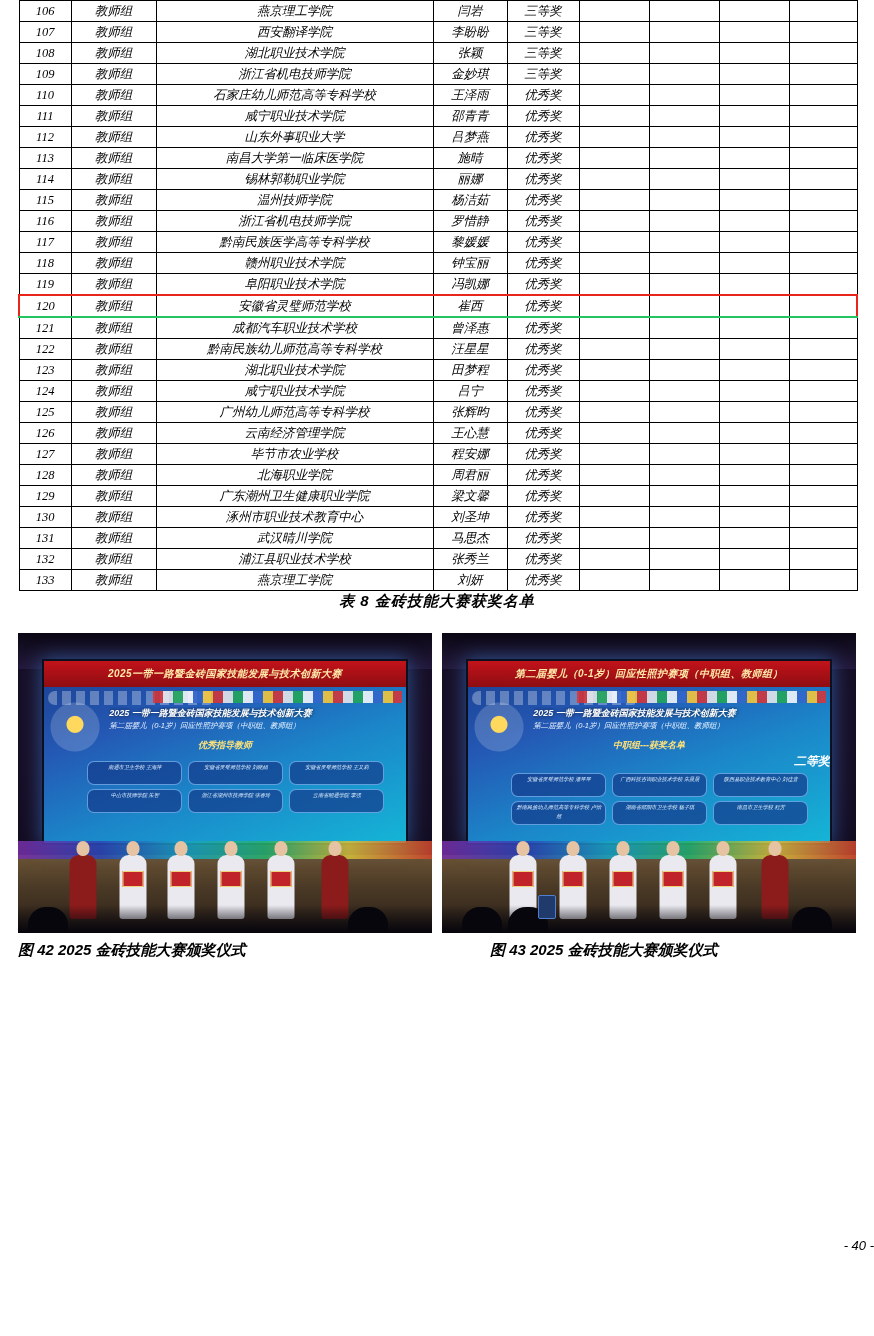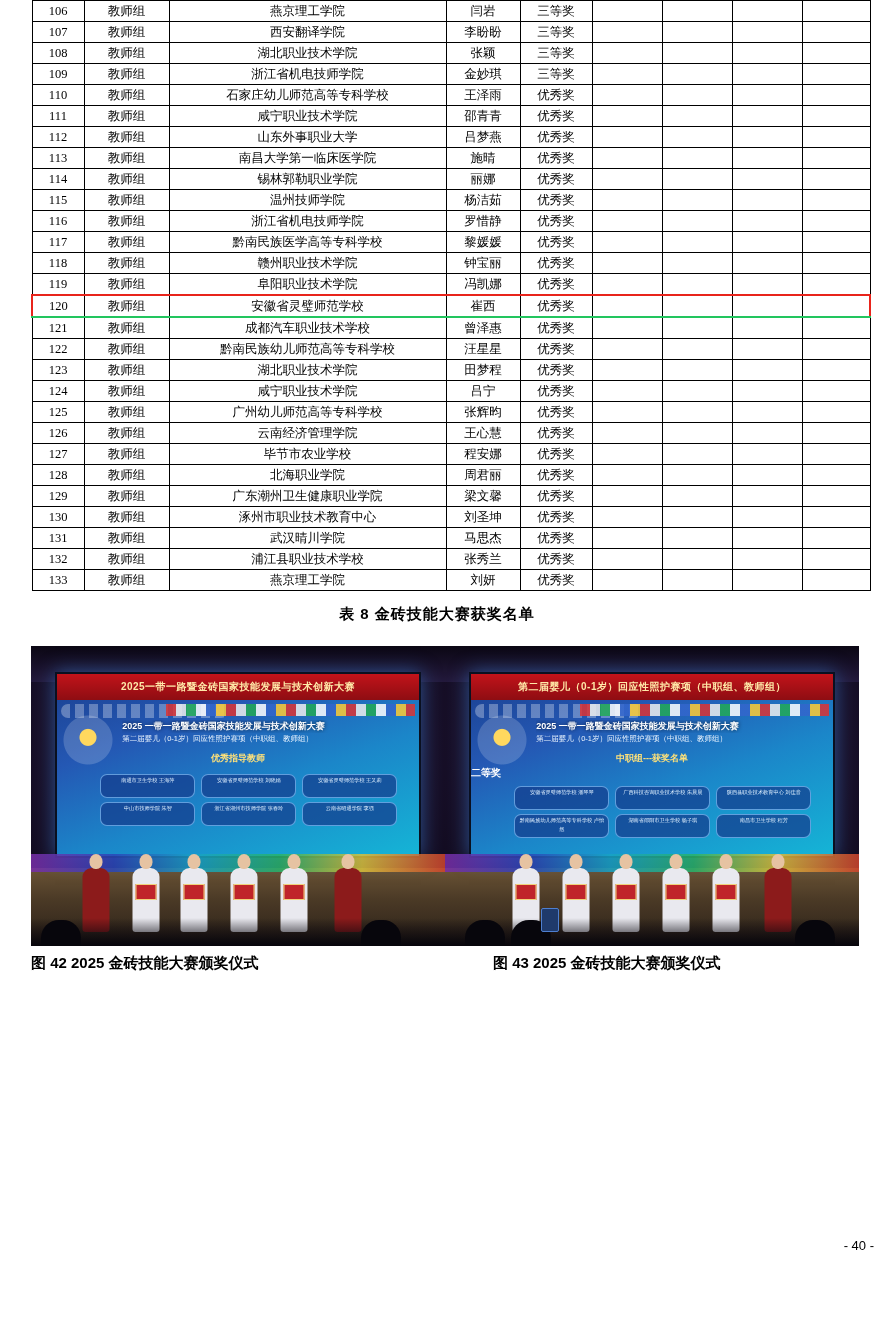--- a/index.html
+++ b/index.html
@@ -20,7 +20,8 @@
     height: 1275px;
     position: relative;
     box-sizing: border-box;
-    padding: 0 31px;
+    padding: 0 18px;
+    font-style: italic;
   }
 
   

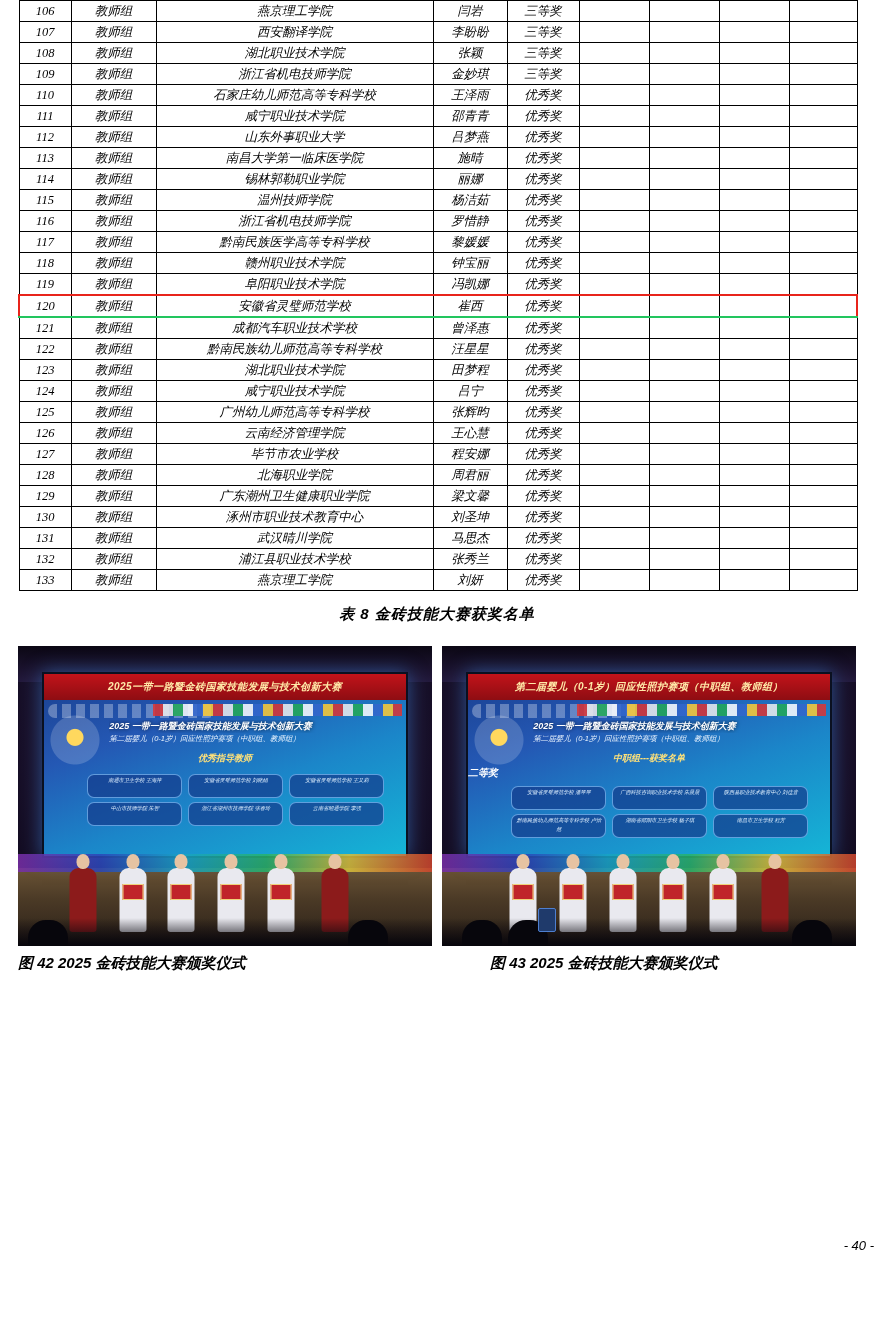--- a/index.html
+++ b/index.html
@@ -64,7 +64,7 @@
     text-align: center;
     font-size: 15px;
     font-weight: bold;
-    margin-top: 14px;
+    margin-top: 1px;
     letter-spacing: 1px;
     font-family: "Liberation Sans", sans-serif;
   }

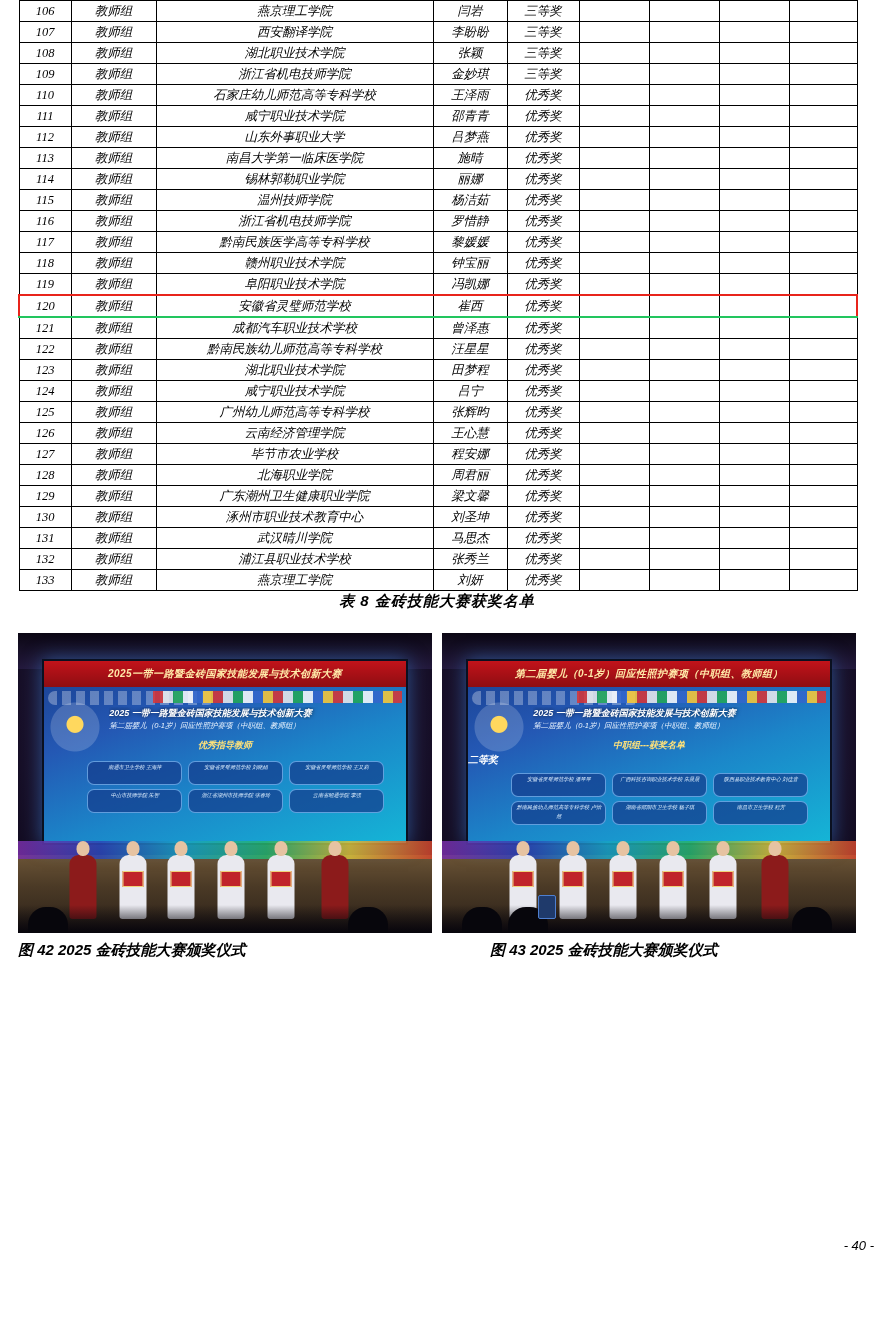--- a/index.html
+++ b/index.html
@@ -145,7 +145,7 @@
   }
   .photo .scr-head2 {
     position: absolute; top: 92px; left: 0; right: 0;
-    text-align: left; color: #ffffff; font-size: 10px; font-weight: bold;
+    text-align: right; color: #ffffff; font-size: 12px; font-weight: bold;
     font-family: "Liberation Sans", sans-serif;
   }
   .photo .cards {

